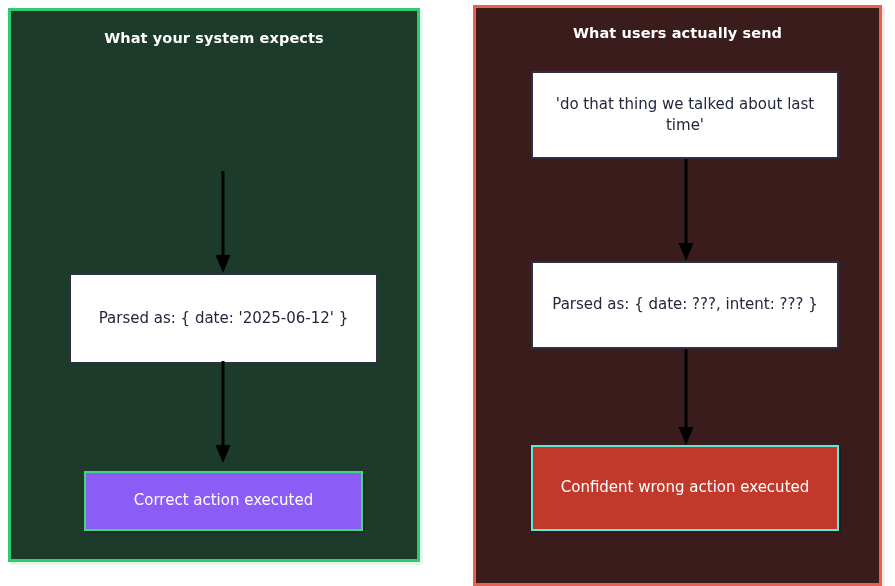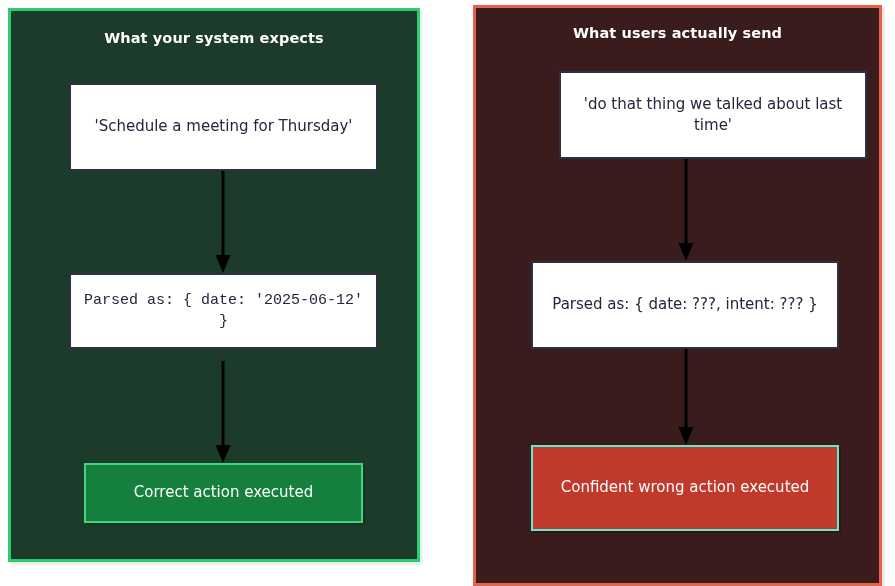--- a/index.html
+++ b/index.html
@@ -99,7 +99,7 @@
   .l-node-3 { left: 73px;  top: 452px; width: 279px; height: 60px; }
 
   
-  .r-node-1 { left: 55px;  top: 63px;  width: 308px; height: 88px; margin-left: 28px; }
+  .r-node-1 { left: 55px;  top: 63px;  width: 308px; height: 88px; }
   .r-node-2 { left: 55px;  top: 253px; width: 308px; height: 88px; text-align: center; }
   .r-node-3 { left: 55px;  top: 437px; width: 308px; height: 86px; }
 

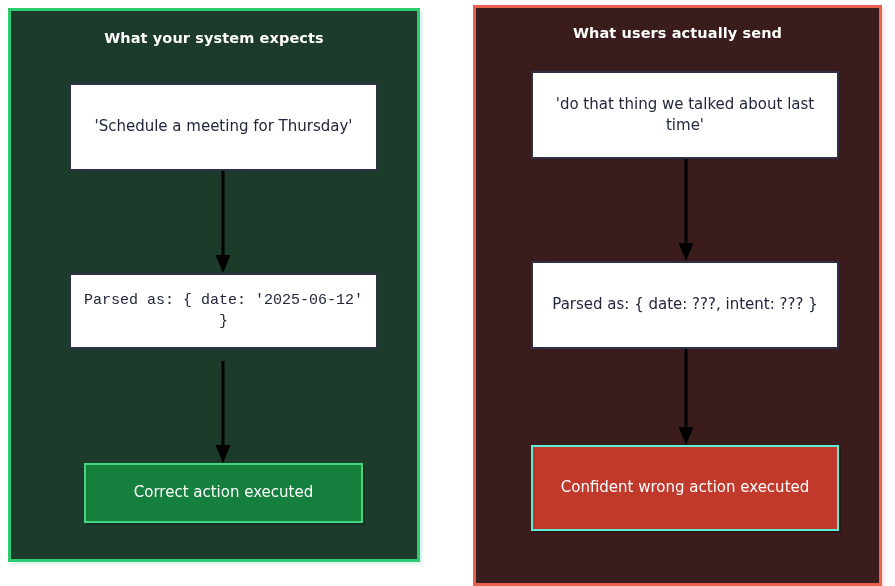--- a/index.html
+++ b/index.html
@@ -125,7 +125,6 @@
 
     <div class="panel-title">What your system expects</div>
 
-    <div class="node node-plain l-node-1">'Schedule a meeting for Thursday'</div>
 
     <div class="arrow l-arrow-1">
       <svg width="24" height="103" viewBox="0 0 24 103" xmlns="http://www.w3.org/2000/svg">

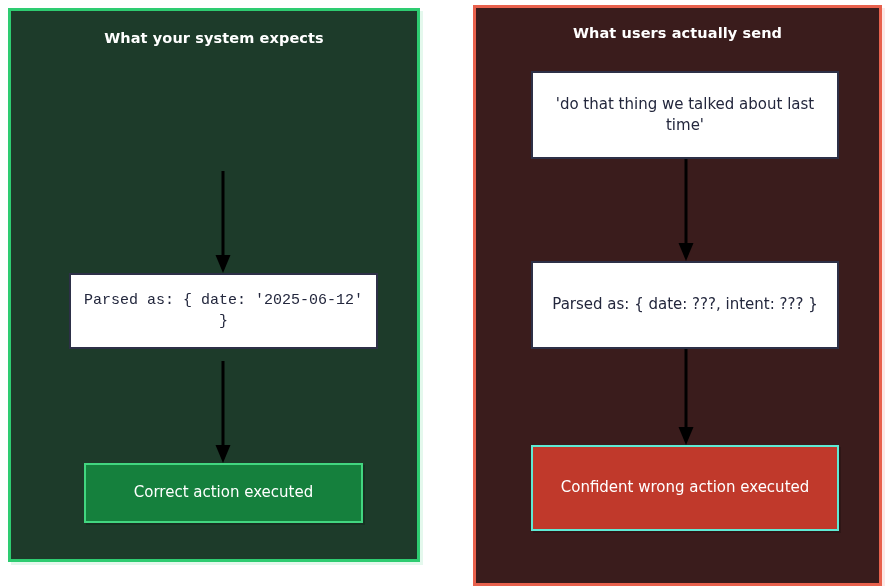--- a/index.html
+++ b/index.html
@@ -95,7 +95,7 @@
 
   
   .l-node-1 { left: 58px;  top: 72px;  width: 309px; height: 88px; }
-  .l-node-2 { left: 58px;  top: 262px; width: 309px; height: 76px; font-family: Liberation Mono, monospace; }
+  .l-node-2 { left: 58px;  top: 262px; width: 309px; height: 91px; }
   .l-node-3 { left: 73px;  top: 452px; width: 279px; height: 60px; }
 
   

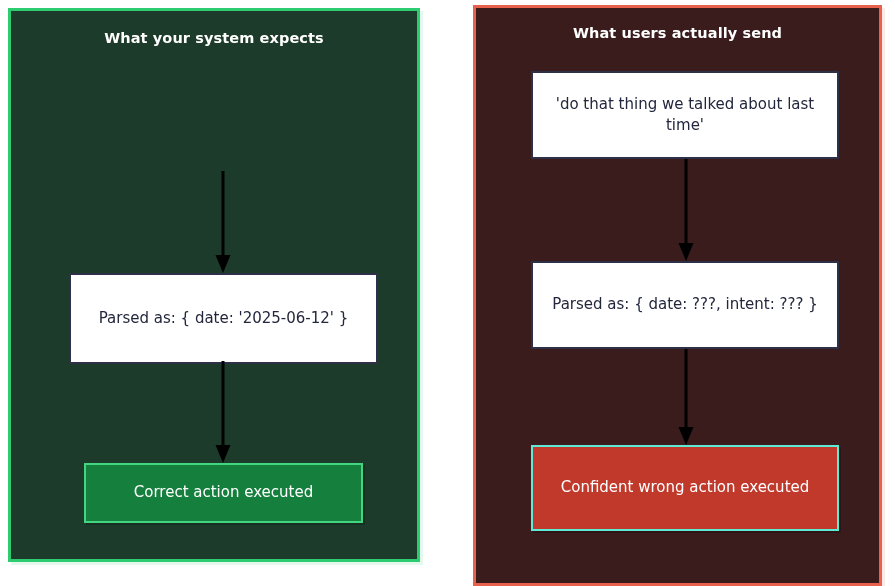--- a/index.html
+++ b/index.html
@@ -79,11 +79,12 @@
     font-size: 15px;
   }
   .node-good {
-    background: #15803d;
+    background: #8b5cf6;
     border: 2px solid #42d680;
     color: #ffffff;
     font-size: 15px;
     box-shadow: 2px 2px 0 rgba(0,0,0,0.18);
+    margin-top: 8px;
   }
   .node-bad {
     background: #c0392b;

